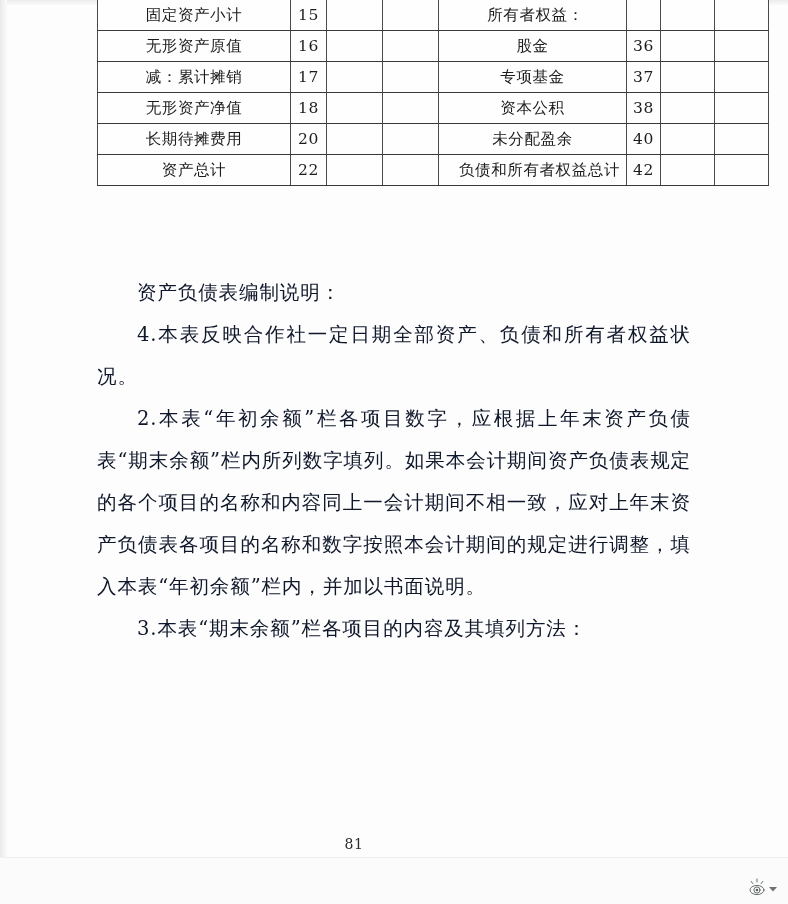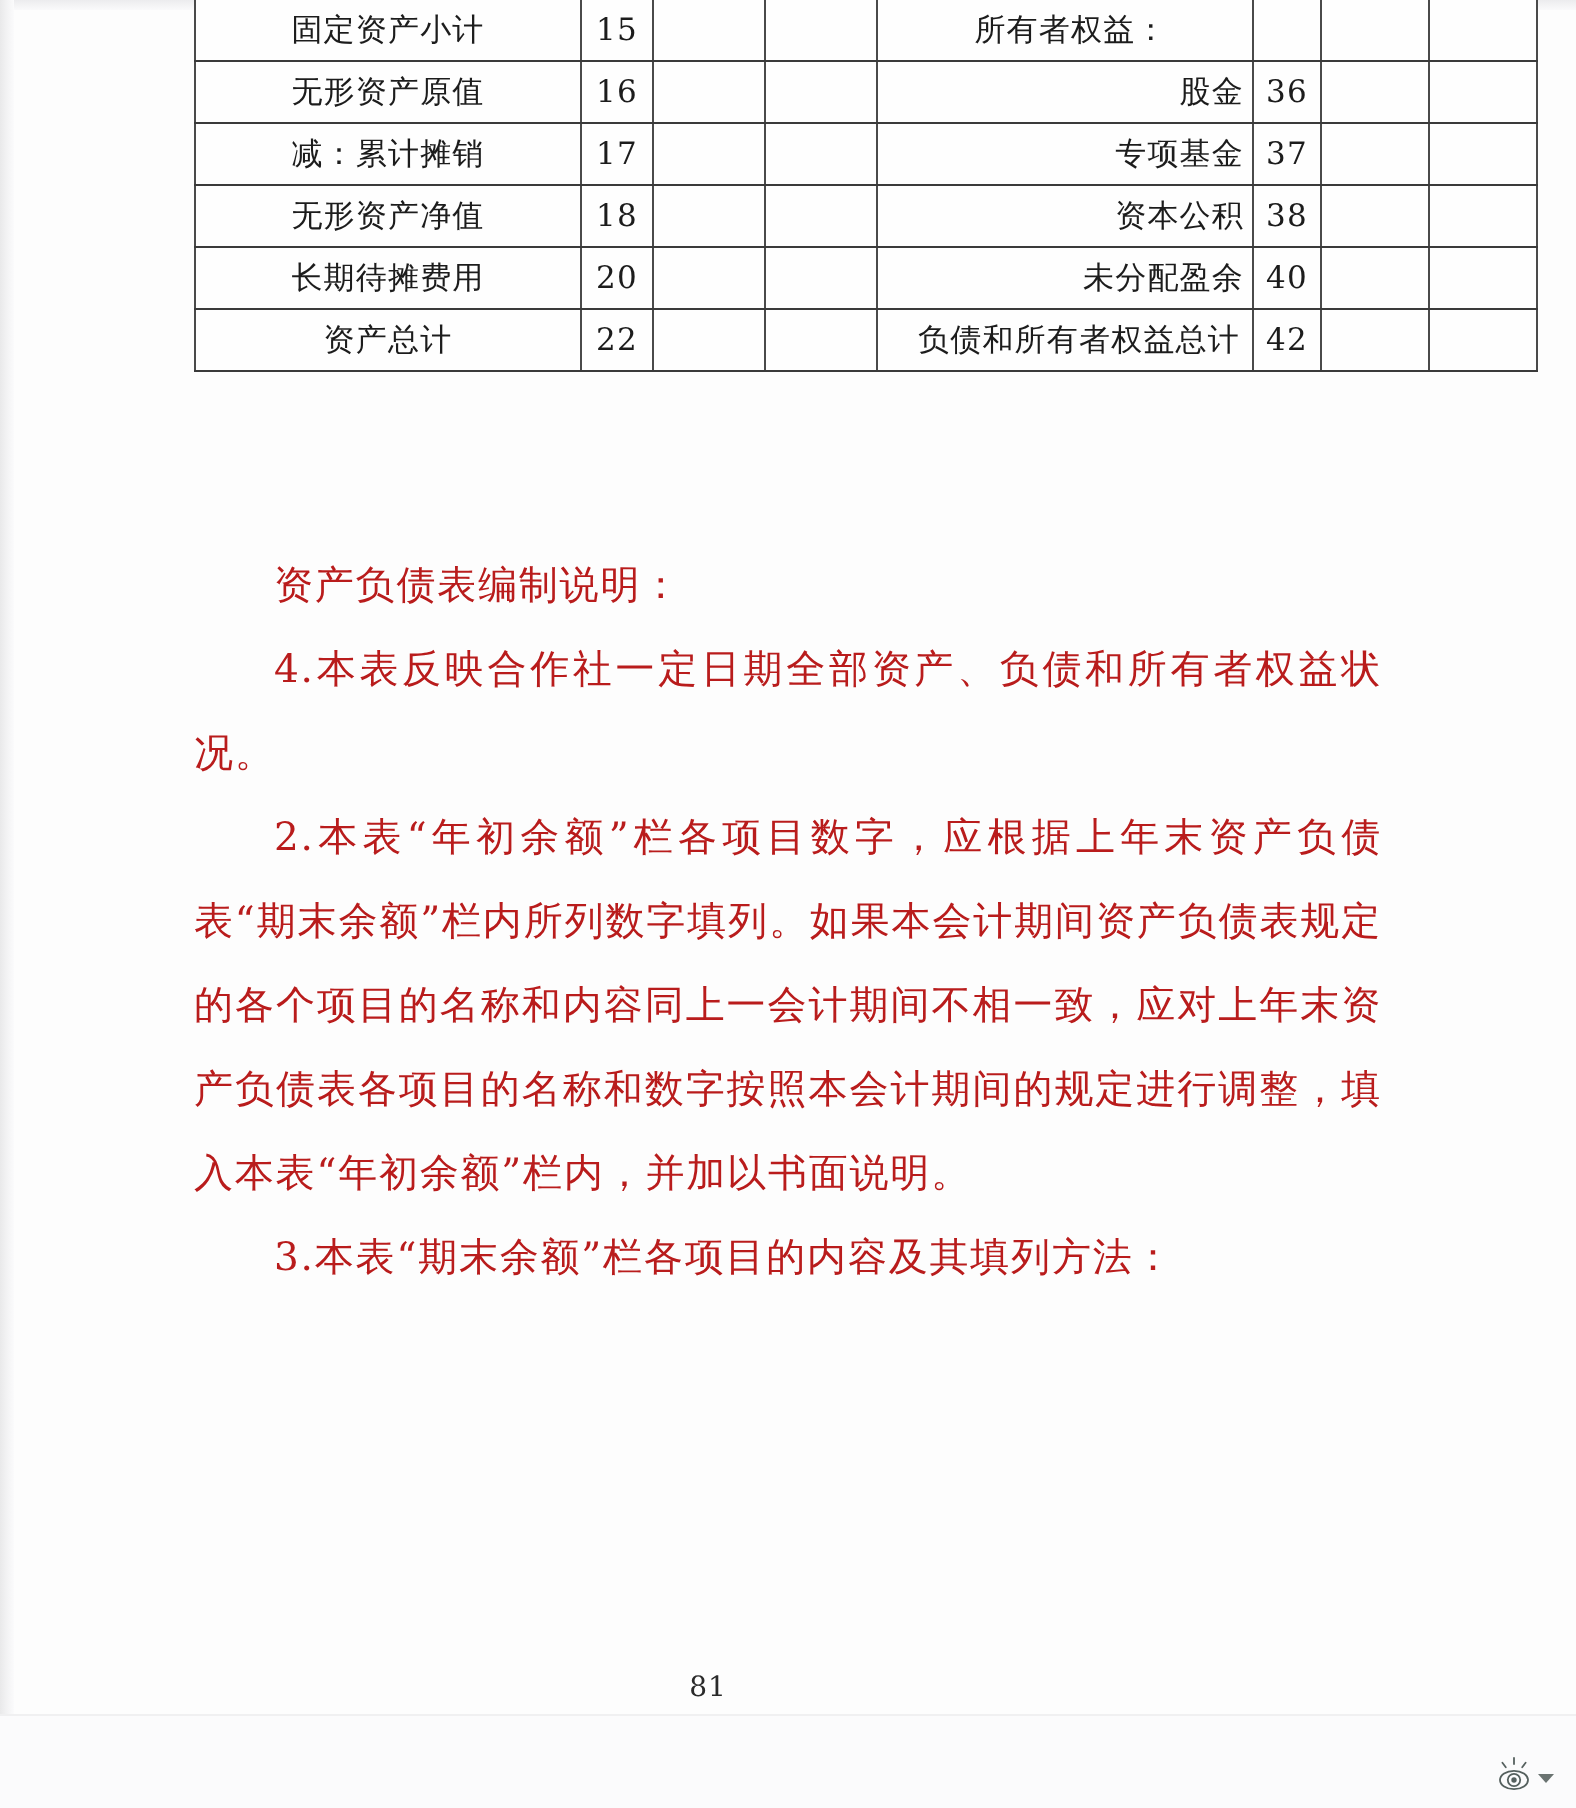--- a/index.html
+++ b/index.html
@@ -70,7 +70,7 @@
   .c-no-l     { width: 27px;  text-align: center; font-family: "DejaVu Serif","Liberation Serif",serif; letter-spacing:0; }
   .c-val-l1   { width: 47px; }
   .c-val-l2   { width: 47px; }
-  .c-item-r   { width: 173px; text-align: right; }
+  .c-item-r   { width: 173px; text-align: center; }
   .c-no-r     { width: 25px;  text-align: center; letter-spacing:0; }
   .c-val-r1   { width: 45px; }
   .c-val-r2   { width: 45px; }

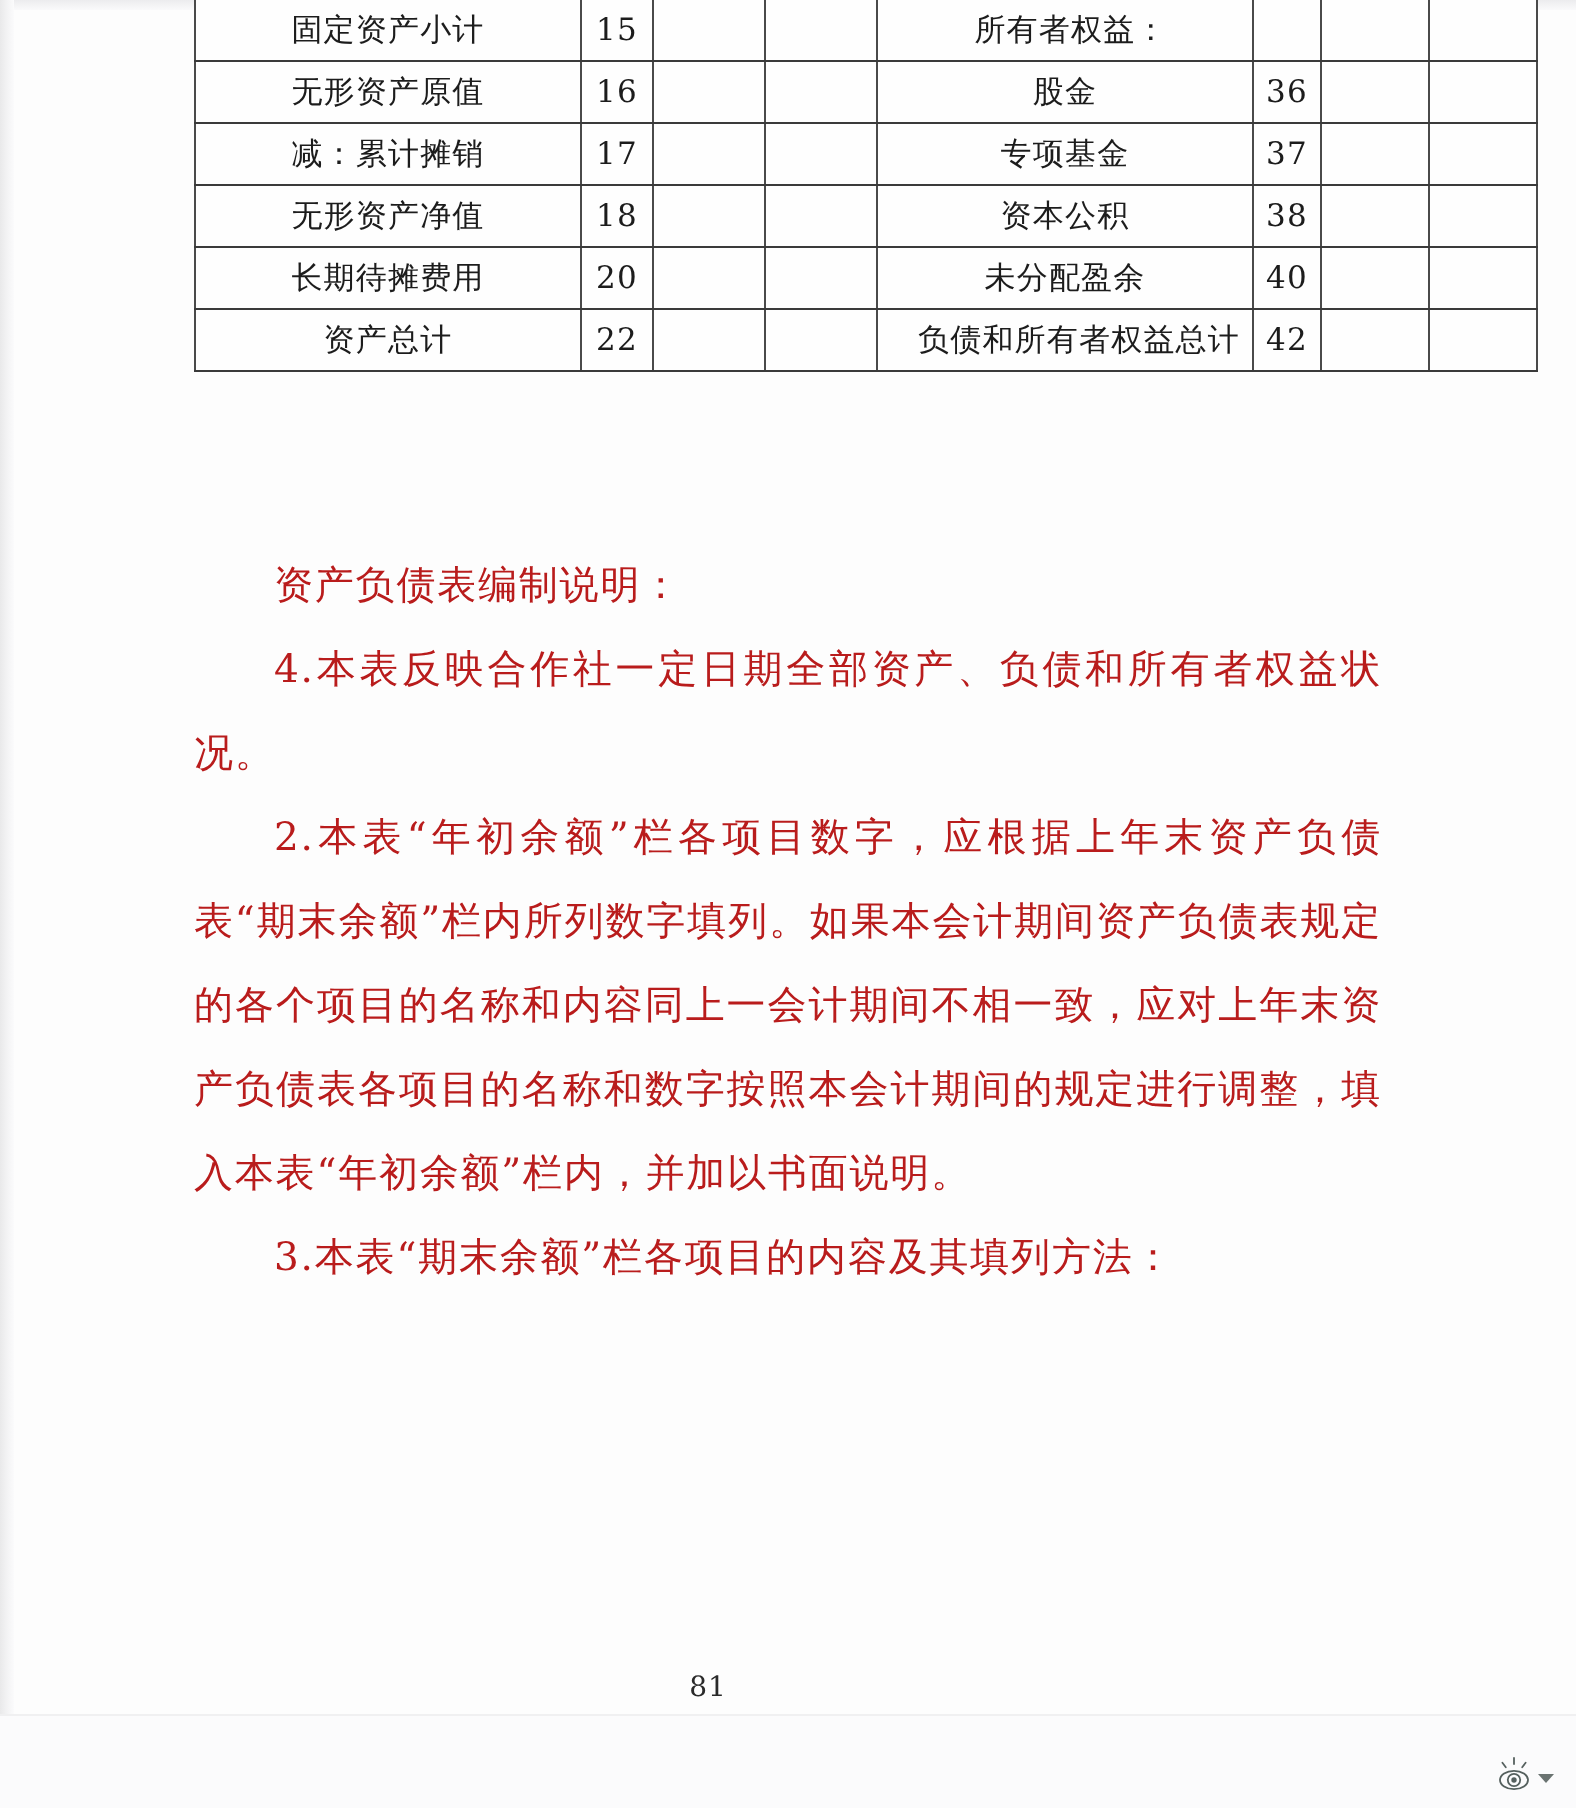--- a/index.html
+++ b/index.html
@@ -93,7 +93,7 @@
     text-align: justify;
     text-align-last: left;
     margin: 0;
-    color: #b91c1c;
+    color: #0f172a;
   }
   .para.indent  { text-indent: 40px; }
 

